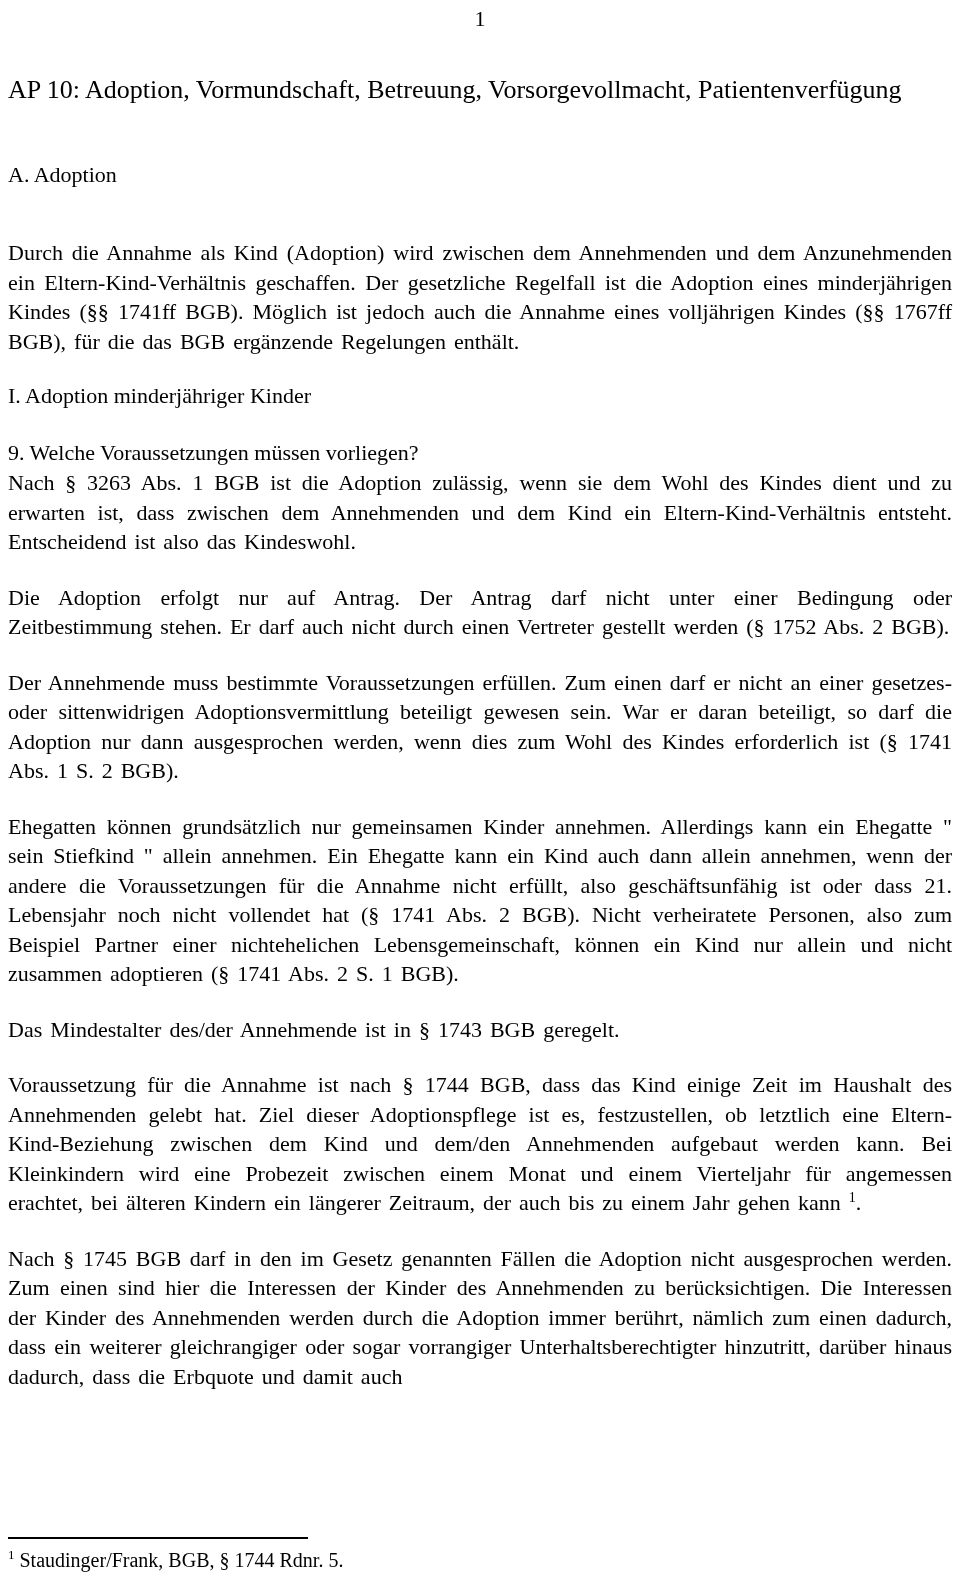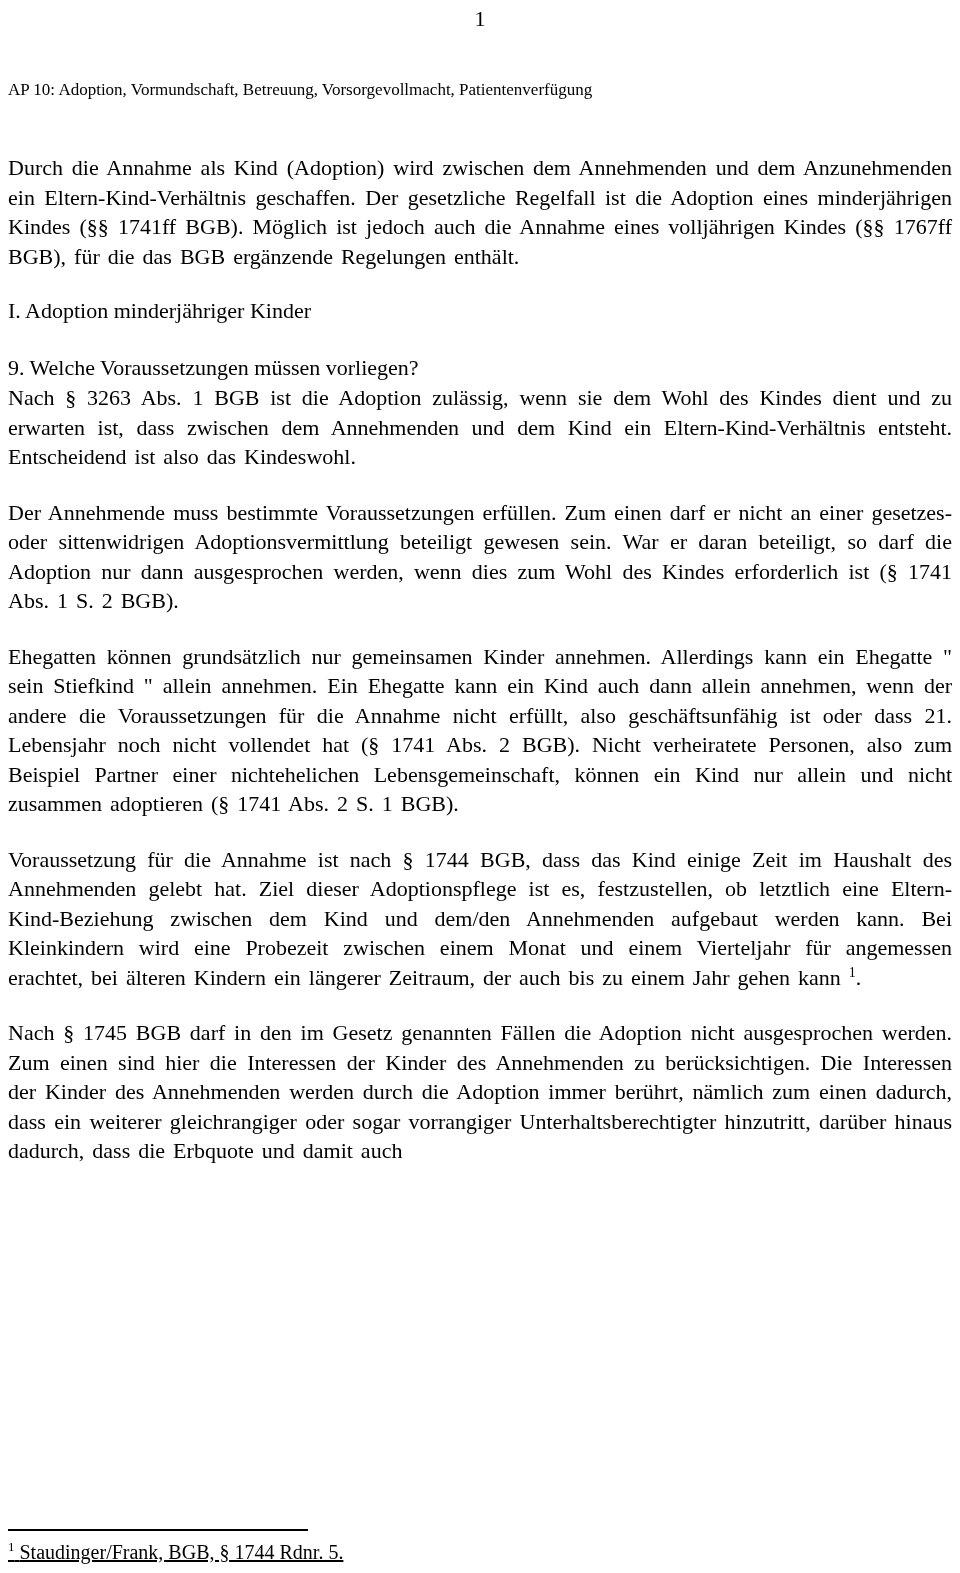--- a/index.html
+++ b/index.html
@@ -21,7 +21,7 @@
   }
   .title {
     margin-top: 42px;
-    font-size: 17px;
+    font-size: 26px;
     line-height: 30px;
   }
   .heading {

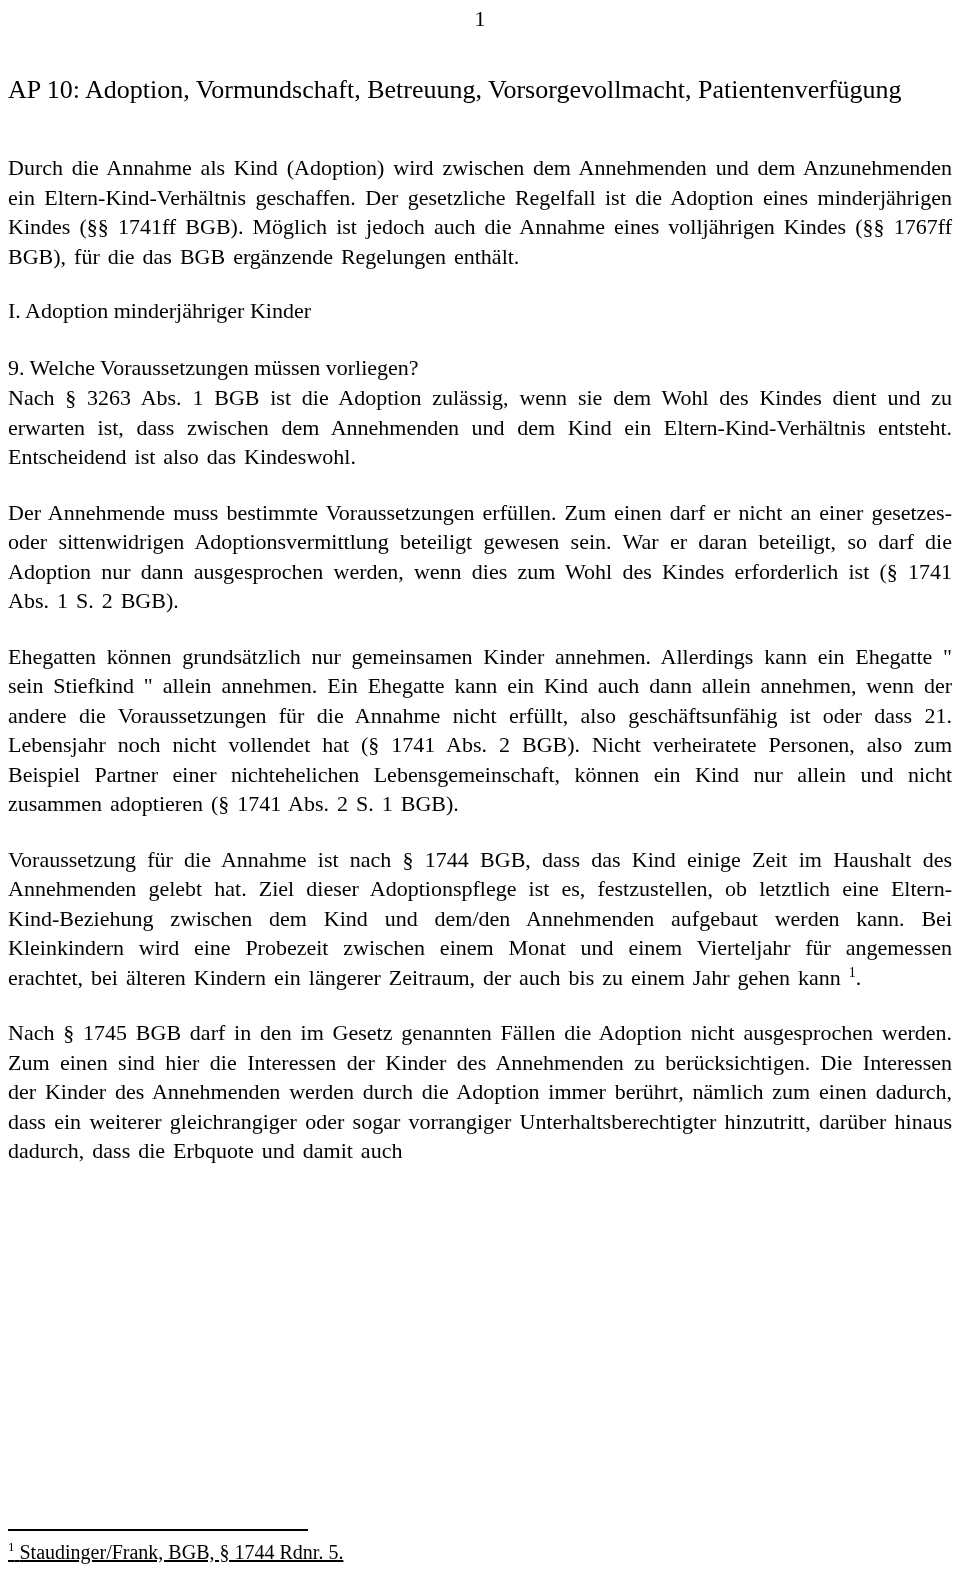--- a/index.html
+++ b/index.html
@@ -75,6 +75,7 @@
 
   <div class="title">AP 10: Adoption, Vormundschaft, Betreuung, Vorsorgevollmacht, Patientenverfügung</div>
 
+  <div class="heading heading-a">A. Adoption</div>
 
   <p class="para intro">Durch die Annahme als Kind (Adoption) wird zwischen dem Annehmenden und dem Anzunehmenden ein Eltern-Kind-Verhältnis geschaffen. Der gesetzliche Regelfall ist die Adoption eines minderjährigen Kindes (§§ 1741ff BGB). Möglich ist jedoch auch die Annahme eines volljährigen Kindes (§§ 1767ff BGB), für die das BGB ergänzende Regelungen enthält.</p>
 

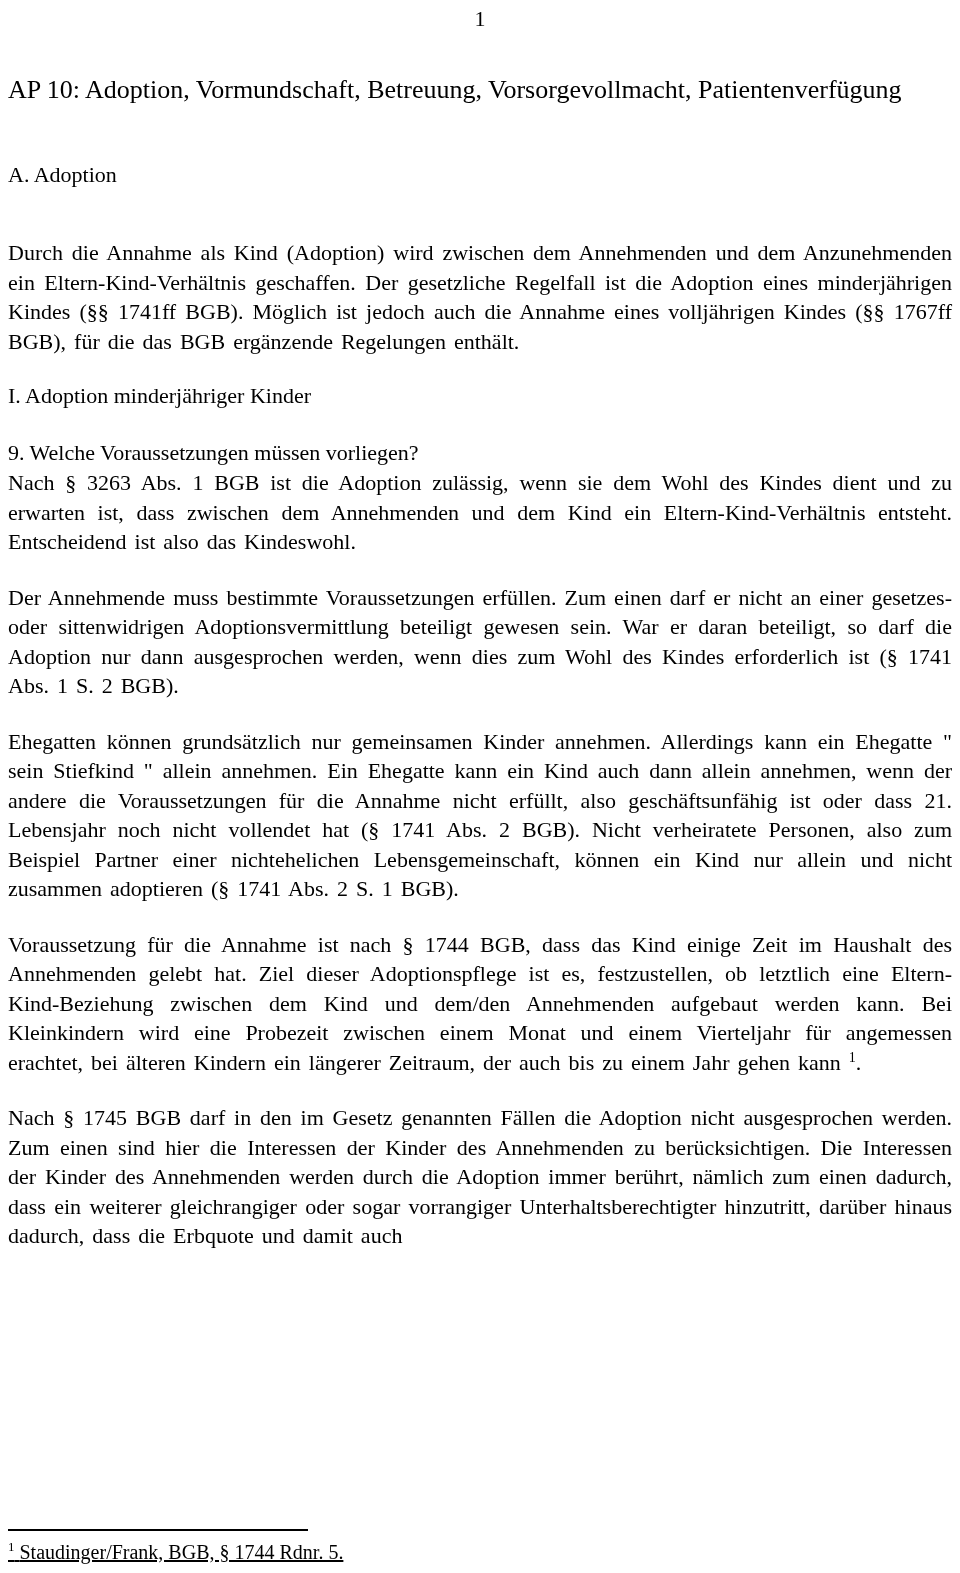--- a/index.html
+++ b/index.html
@@ -85,6 +85,7 @@
 
   <p class="para tight">Nach § 3263 Abs. 1 BGB ist die Adoption zulässig, wenn sie dem Wohl des Kindes dient und zu erwarten ist, dass zwischen dem Annehmenden und dem Kind ein Eltern-Kind-Verhältnis entsteht. Entscheidend ist also das Kindeswohl.</p>
 
+  <p class="para">Die Adoption erfolgt nur auf Antrag. Der Antrag darf nicht unter einer Bedingung oder Zeitbestimmung stehen. Er darf auch nicht durch einen Vertreter gestellt werden (§ 1752 Abs. 2 BGB).</p>
 
   <p class="para">Der Annehmende muss bestimmte Voraussetzungen erfüllen. Zum einen darf er nicht an einer gesetzes- oder sittenwidrigen Adoptionsvermittlung beteiligt gewesen sein. War er daran beteiligt, so darf die Adoption nur dann ausgesprochen werden, wenn dies zum Wohl des Kindes erforderlich ist (§ 1741 Abs. 1 S. 2 BGB).</p>
 

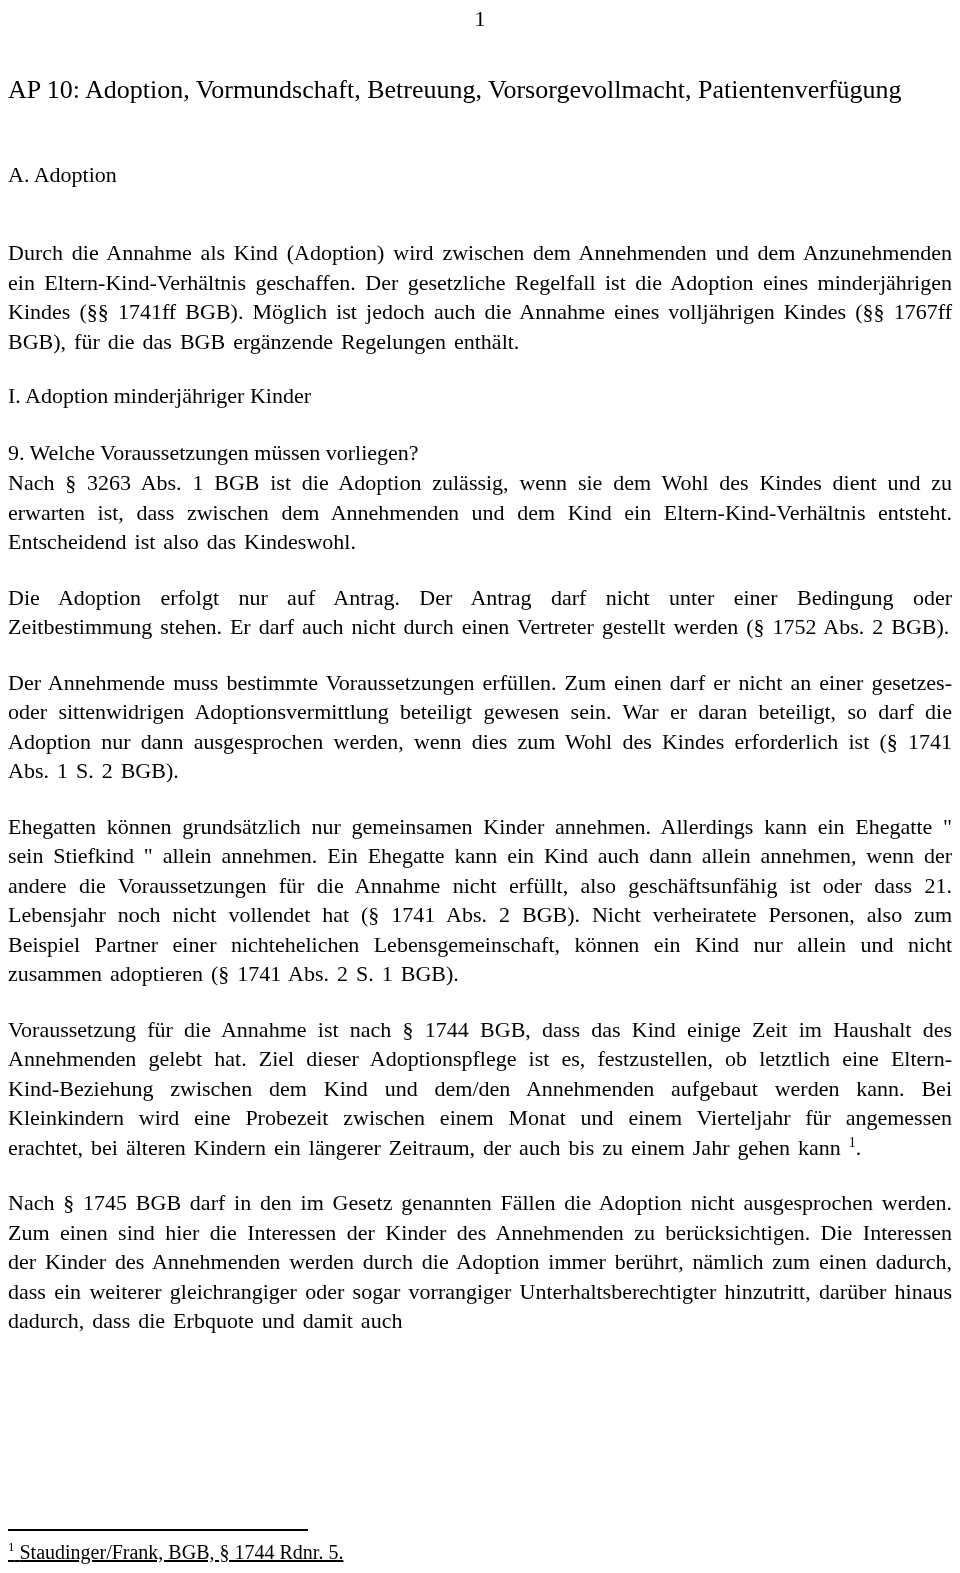--- a/index.html
+++ b/index.html
@@ -91,6 +91,7 @@
 
   <p class="para">Ehegatten können grundsätzlich nur gemeinsamen Kinder annehmen. Allerdings kann ein Ehegatte " sein Stiefkind " allein annehmen. Ein Ehegatte kann ein Kind auch dann allein annehmen, wenn der andere die Voraussetzungen für die Annahme nicht erfüllt, also geschäftsunfähig ist oder dass 21. Lebensjahr noch nicht vollendet hat (§ 1741 Abs. 2 BGB). Nicht verheiratete Personen, also zum Beispiel Partner einer nichtehelichen Lebensgemeinschaft, können ein Kind nur allein und nicht zusammen adoptieren (§ 1741 Abs. 2 S. 1 BGB).</p>
 
+  <p class="para">Das Mindestalter des/der Annehmende ist in § 1743 BGB geregelt.</p>
 
   <p class="para"><span>Voraussetzung für die Annahme ist nach § 1744 BGB, dass das Kind einige Zeit im Haushalt des Annehmenden gelebt hat. Ziel dieser Adoptionspflege ist es, festzustellen, ob letztlich eine Eltern-Kind-Beziehung zwischen dem Kind und dem/den Annehmenden aufgebaut werden kann. Bei Kleinkindern wird eine Probezeit zwischen einem Monat und einem Vierteljahr für angemessen erachtet, bei älteren Kindern ein längerer Zeitraum, der auch bis zu einem Jahr gehen kann</span> <sup>1</sup><span>.</span></p>
 

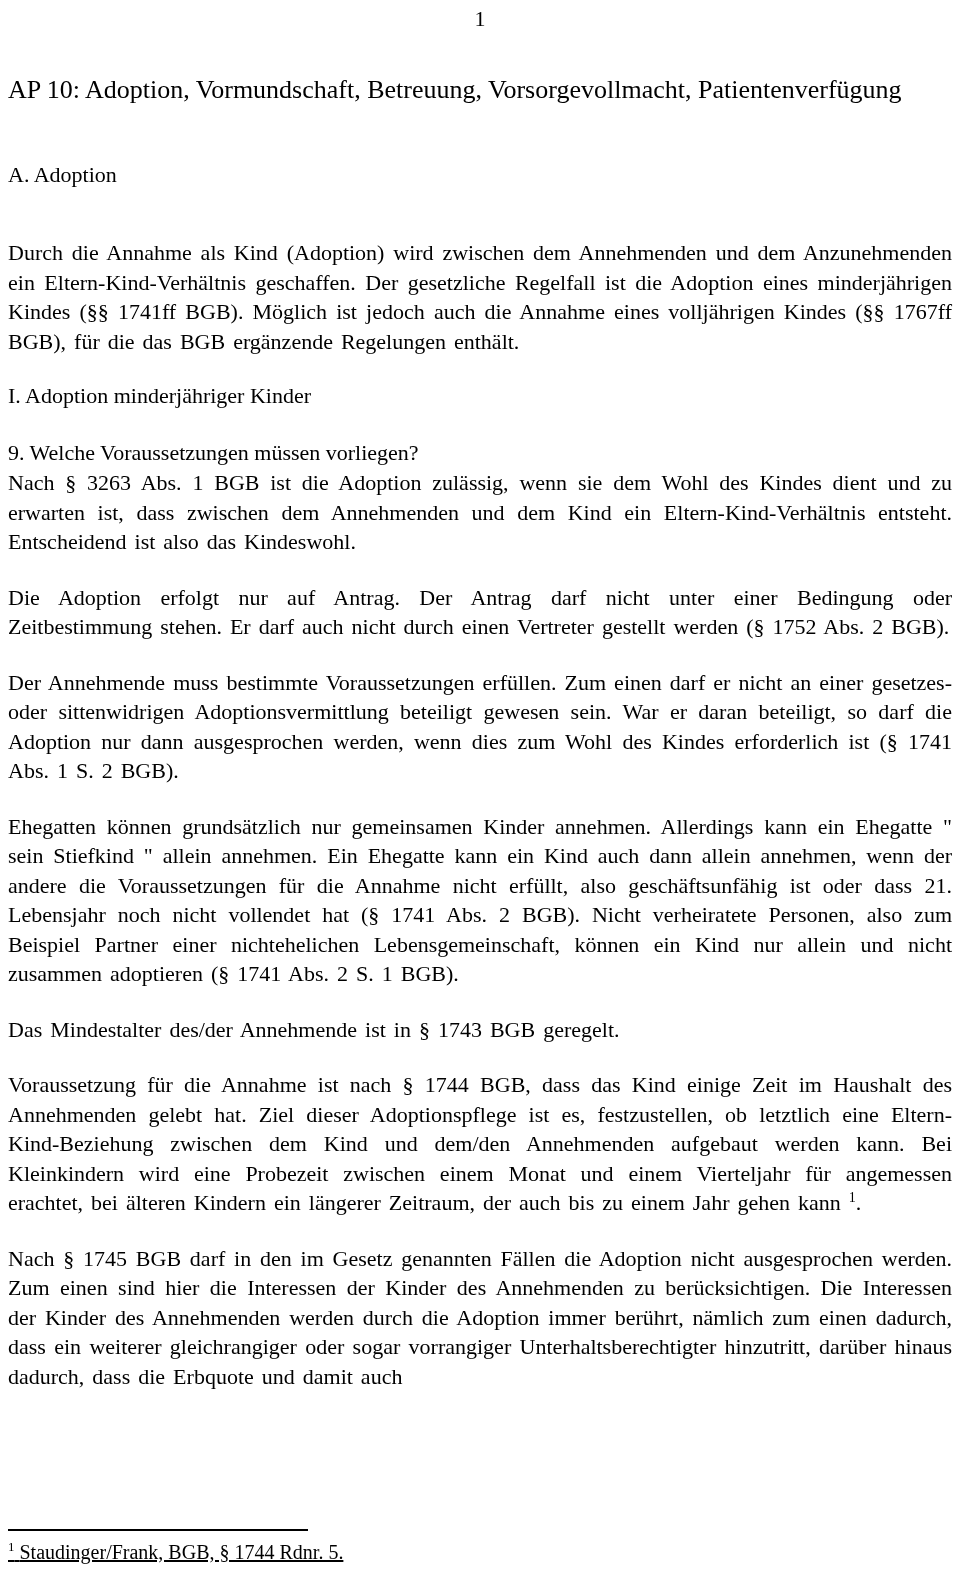--- a/index.html
+++ b/index.html
@@ -47,9 +47,8 @@
   .footnote-area {
     position: absolute;
     left: 8px;
-    bottom: 8px;
+    bottom: 0;
     width: 944px;
-    text-decoration: underline;
   }
   .footnote-rule {
     width: 300px;

